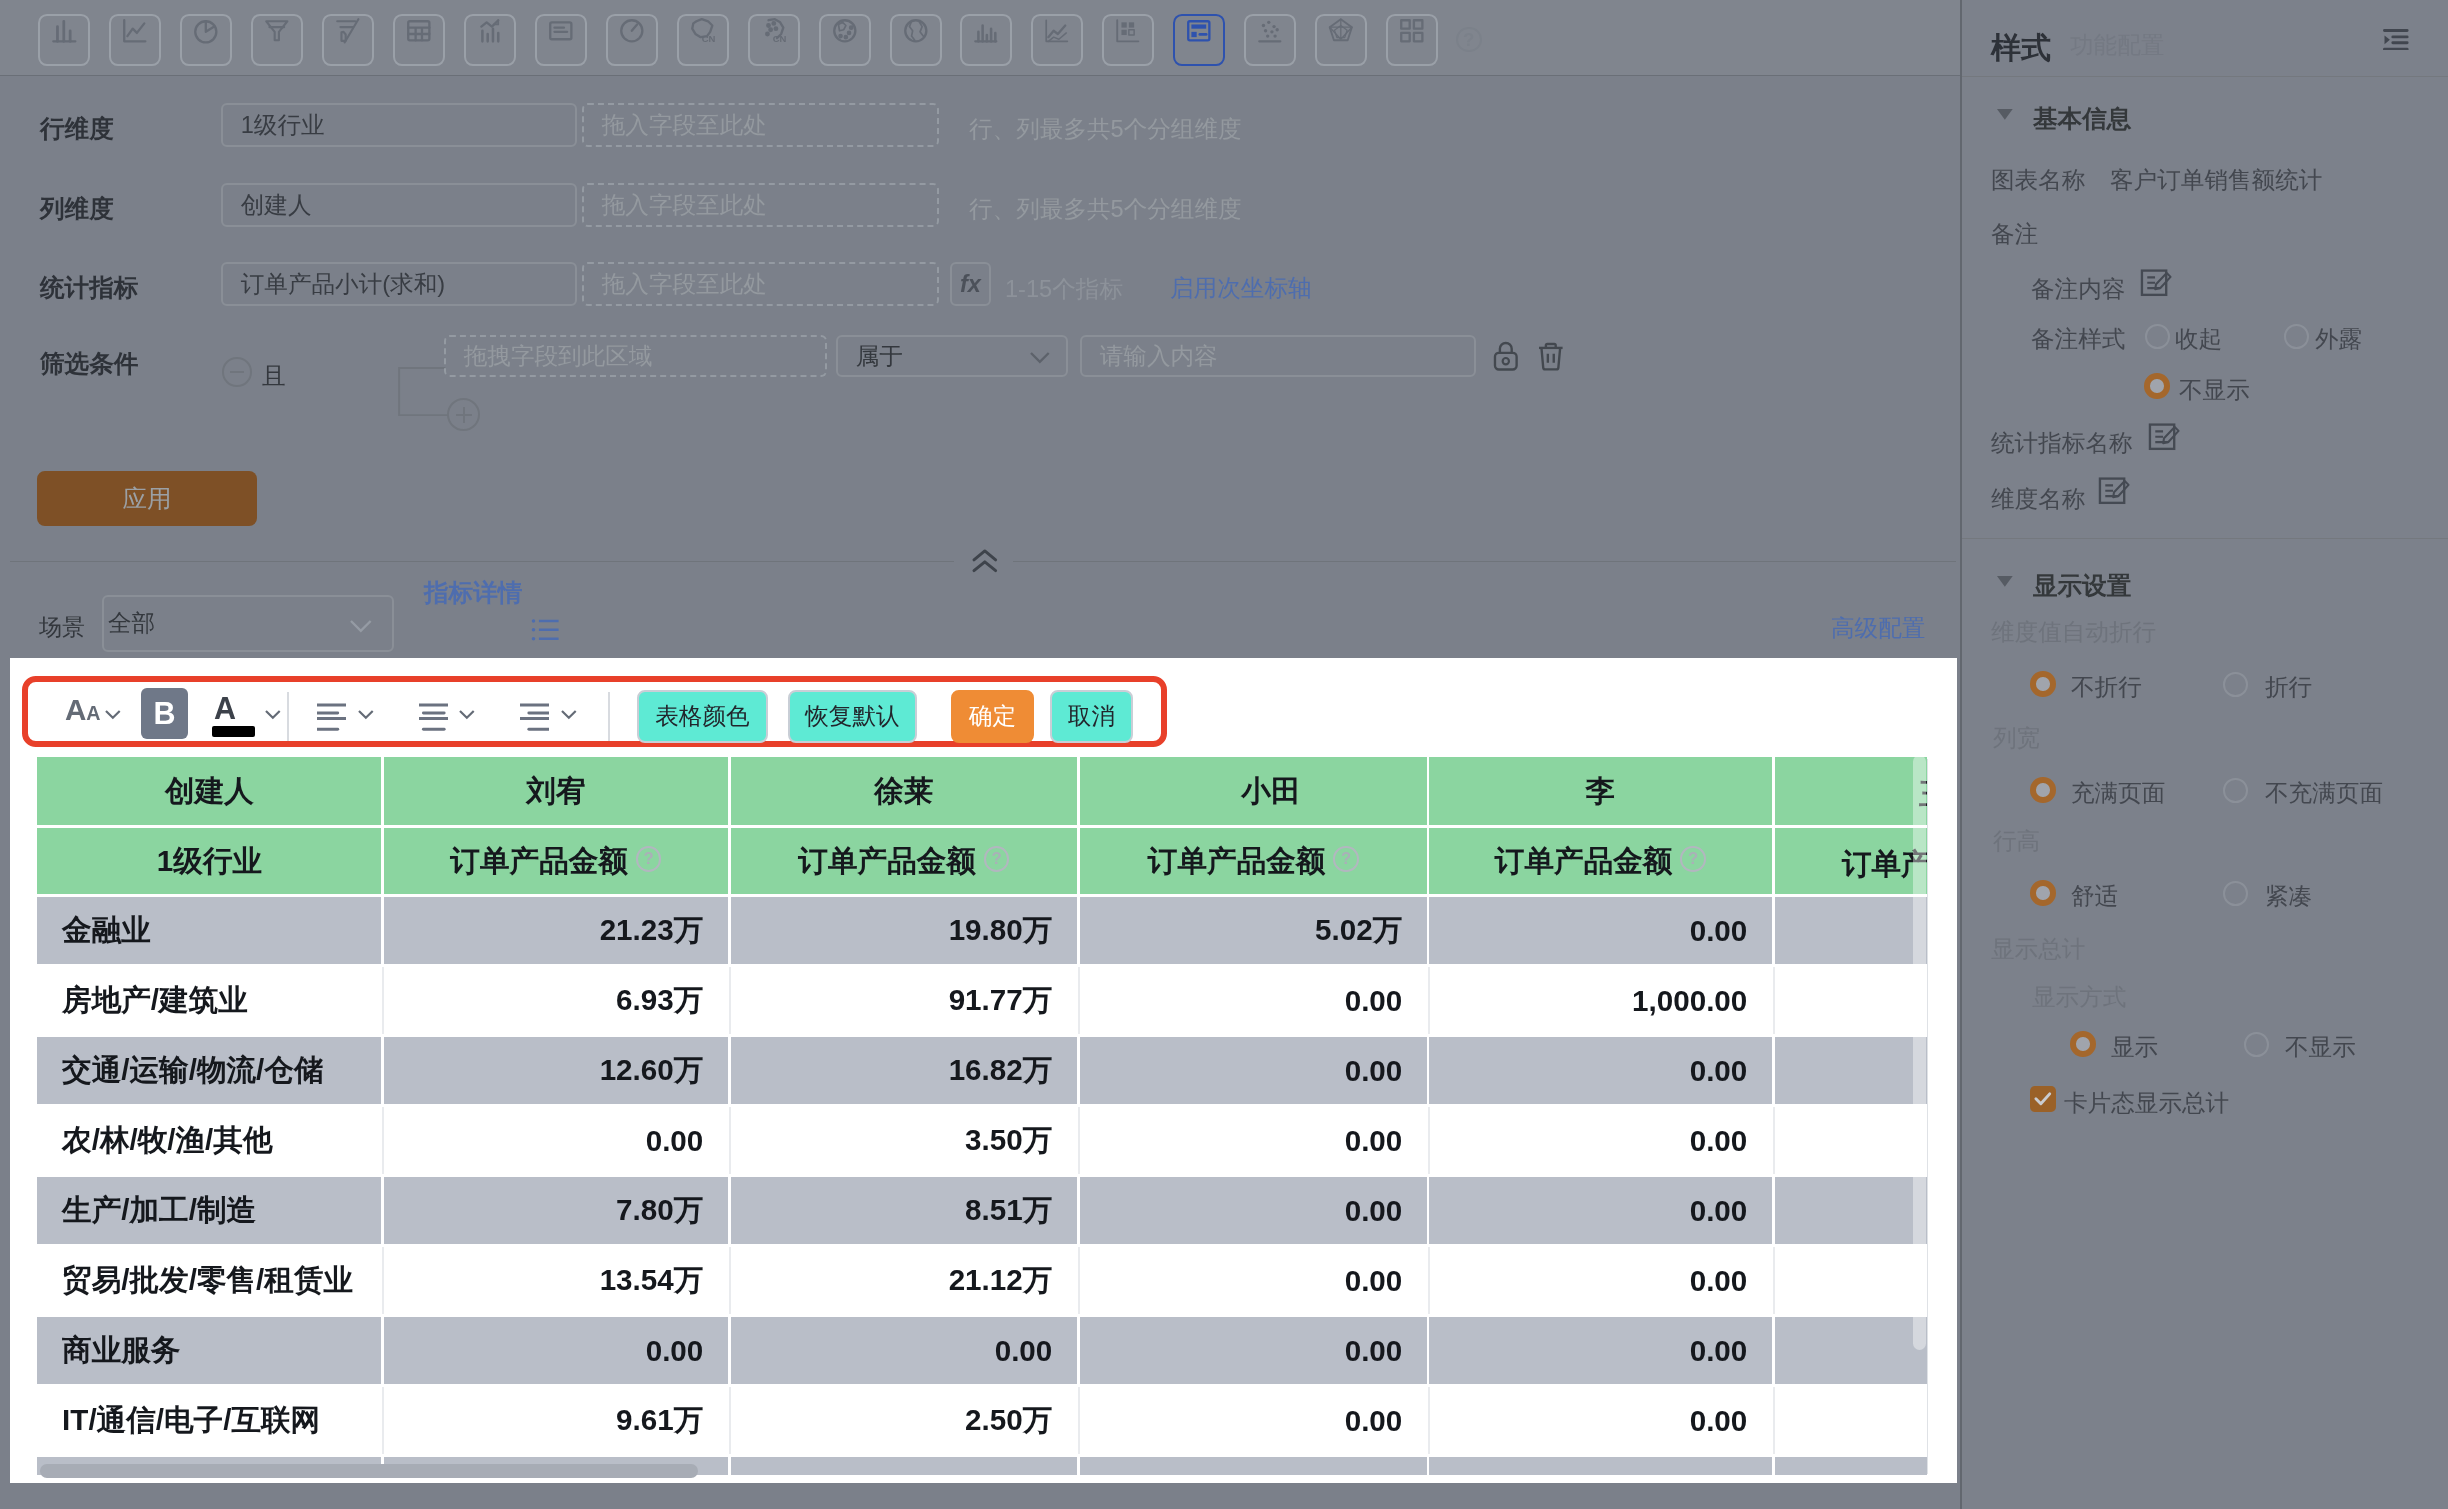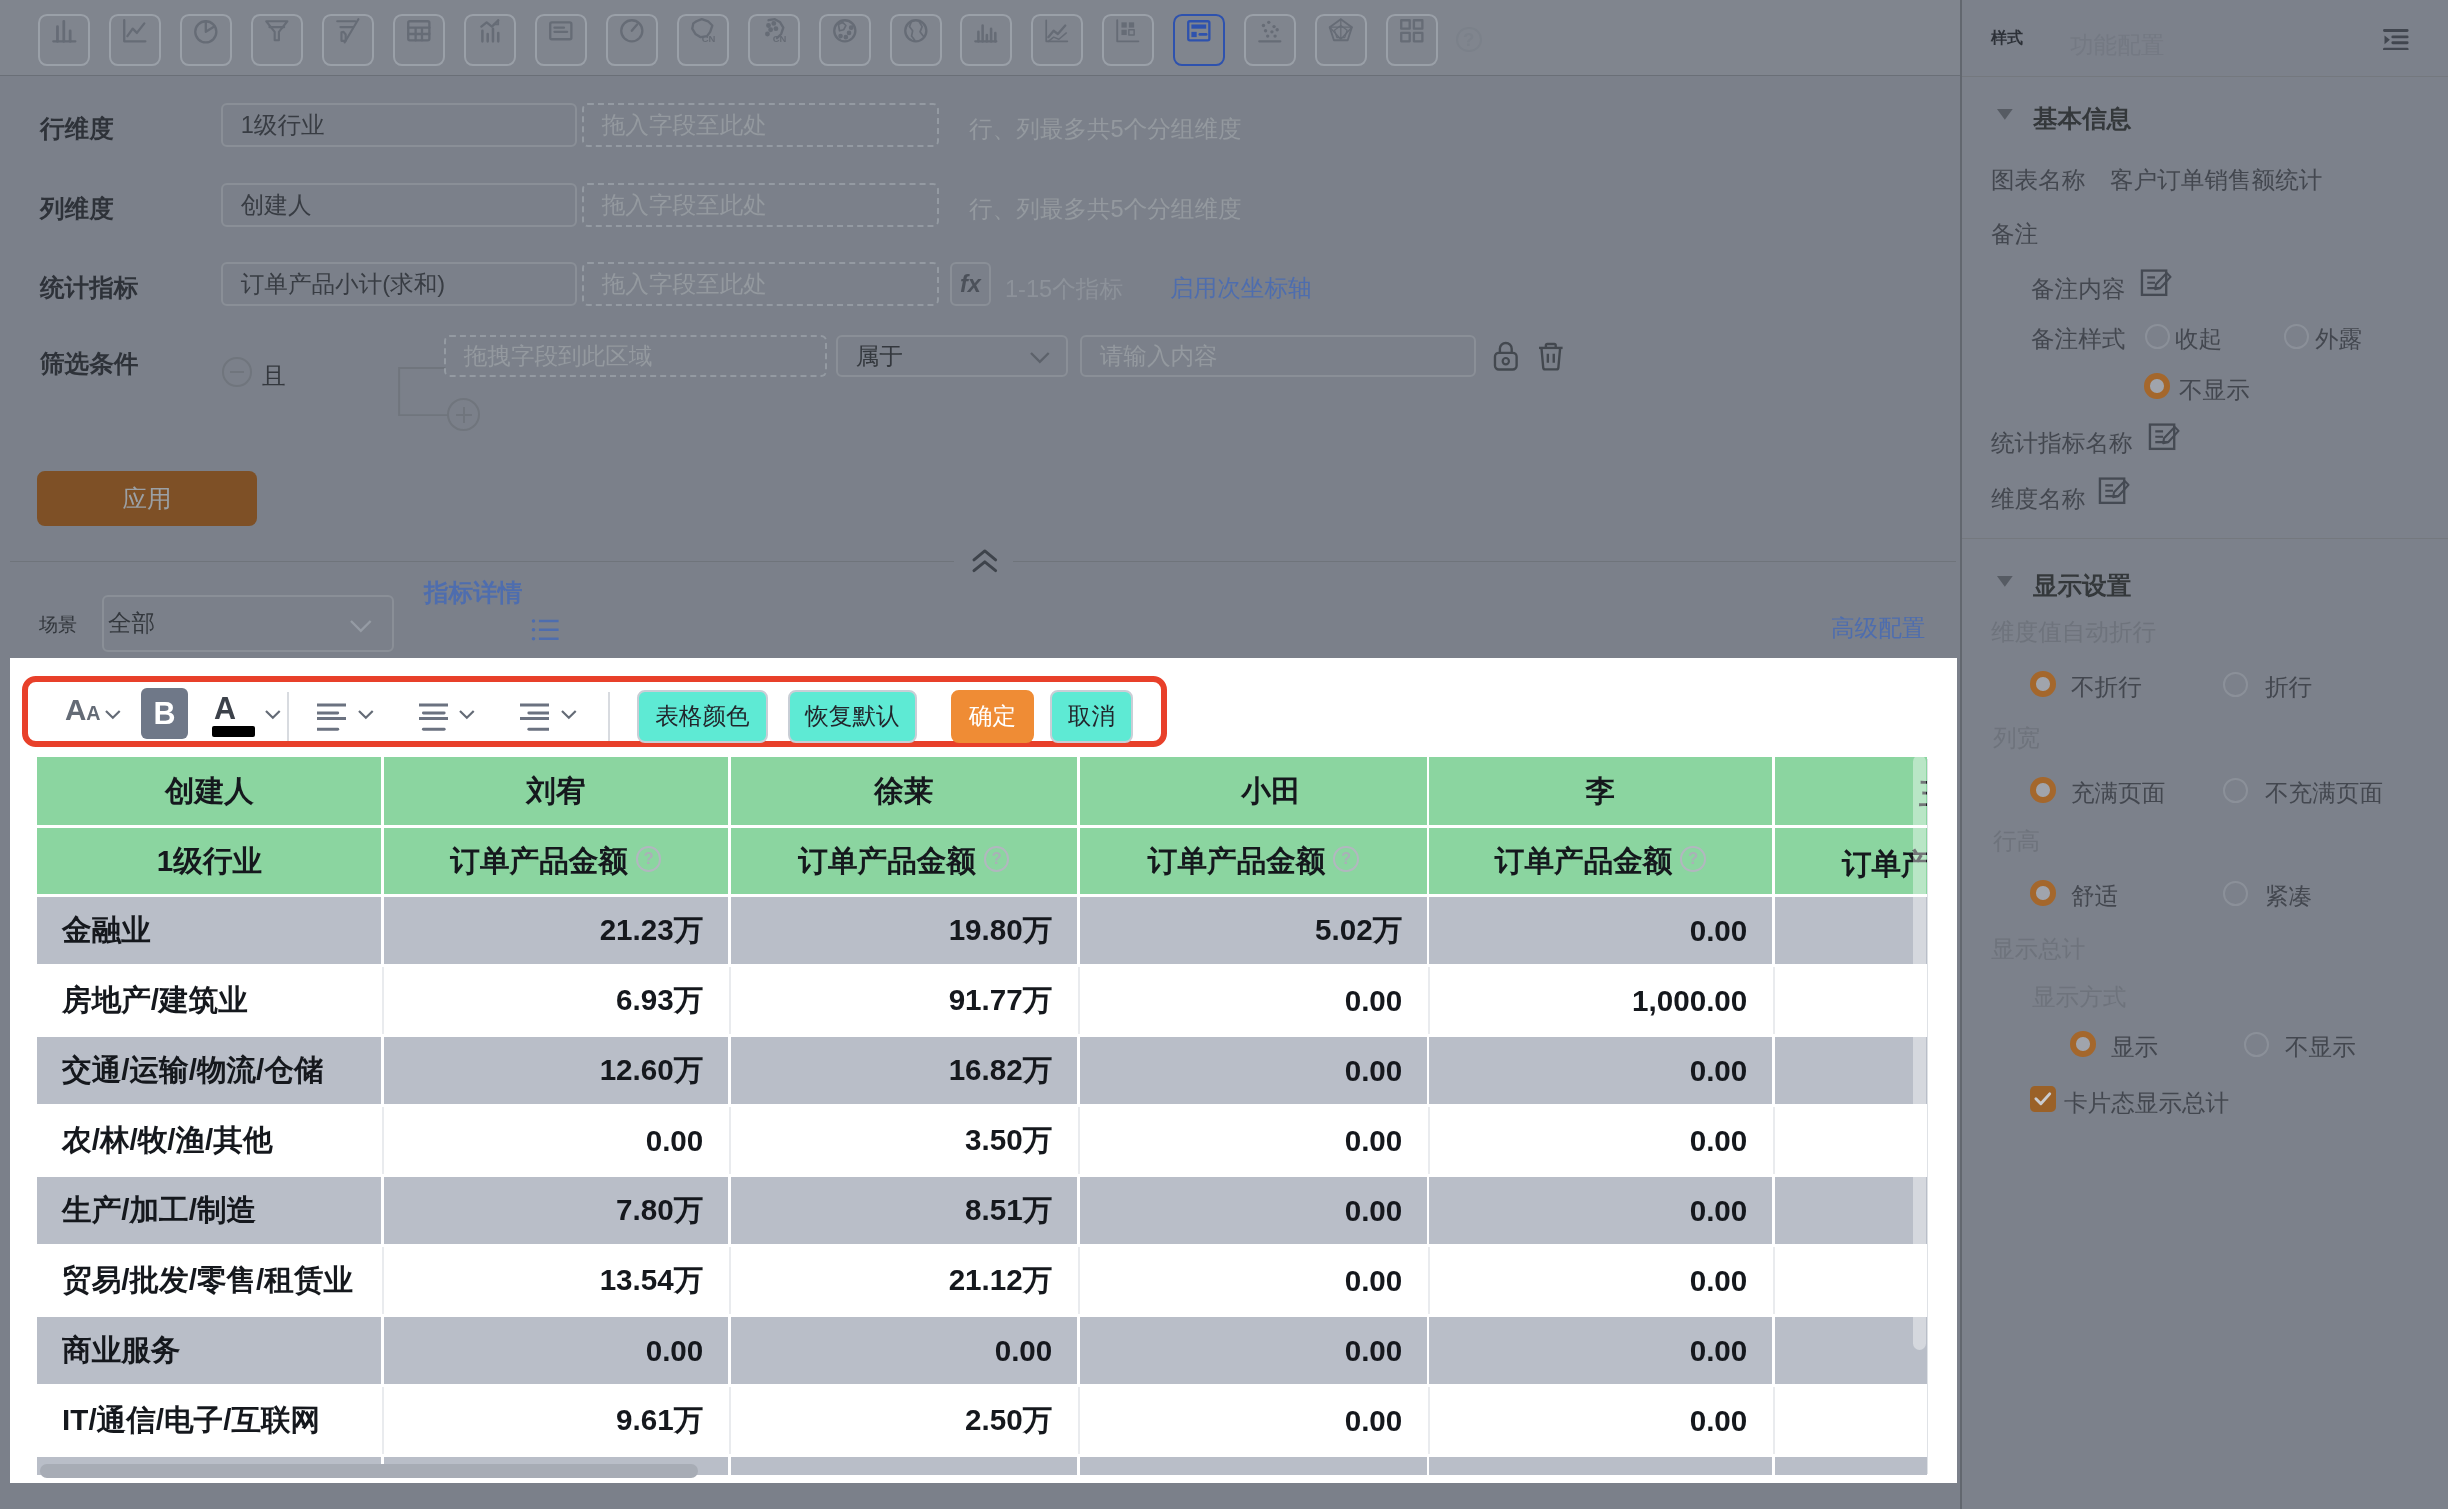--- a/index.html
+++ b/index.html
@@ -403,7 +403,7 @@
   </div>
 
   <div id="sidebar" class="abs"></div>
-  <div class="abs" style="left:1991px;top:27.6px;font-size:16px;font-weight:bold;color:#2d3138;">样式</div>
+  <div class="abs" style="left:1991px;top:27.6px;font-size:30px;font-weight:bold;color:#2d3138;">样式</div>
   <div class="abs" style="left:2070px;top:28.6px;font-size:23.6px;color:#747983;">功能配置</div>
   <svg class="abs" style="left:2383px;top:28.6px;" width="25.6" height="21.7" viewBox="0 0 26 22" stroke="#41464f" fill="none" stroke-linecap="round">
       <path d="M1.5 1.5h23M1.5 20.5h23" stroke-width="3"></path>

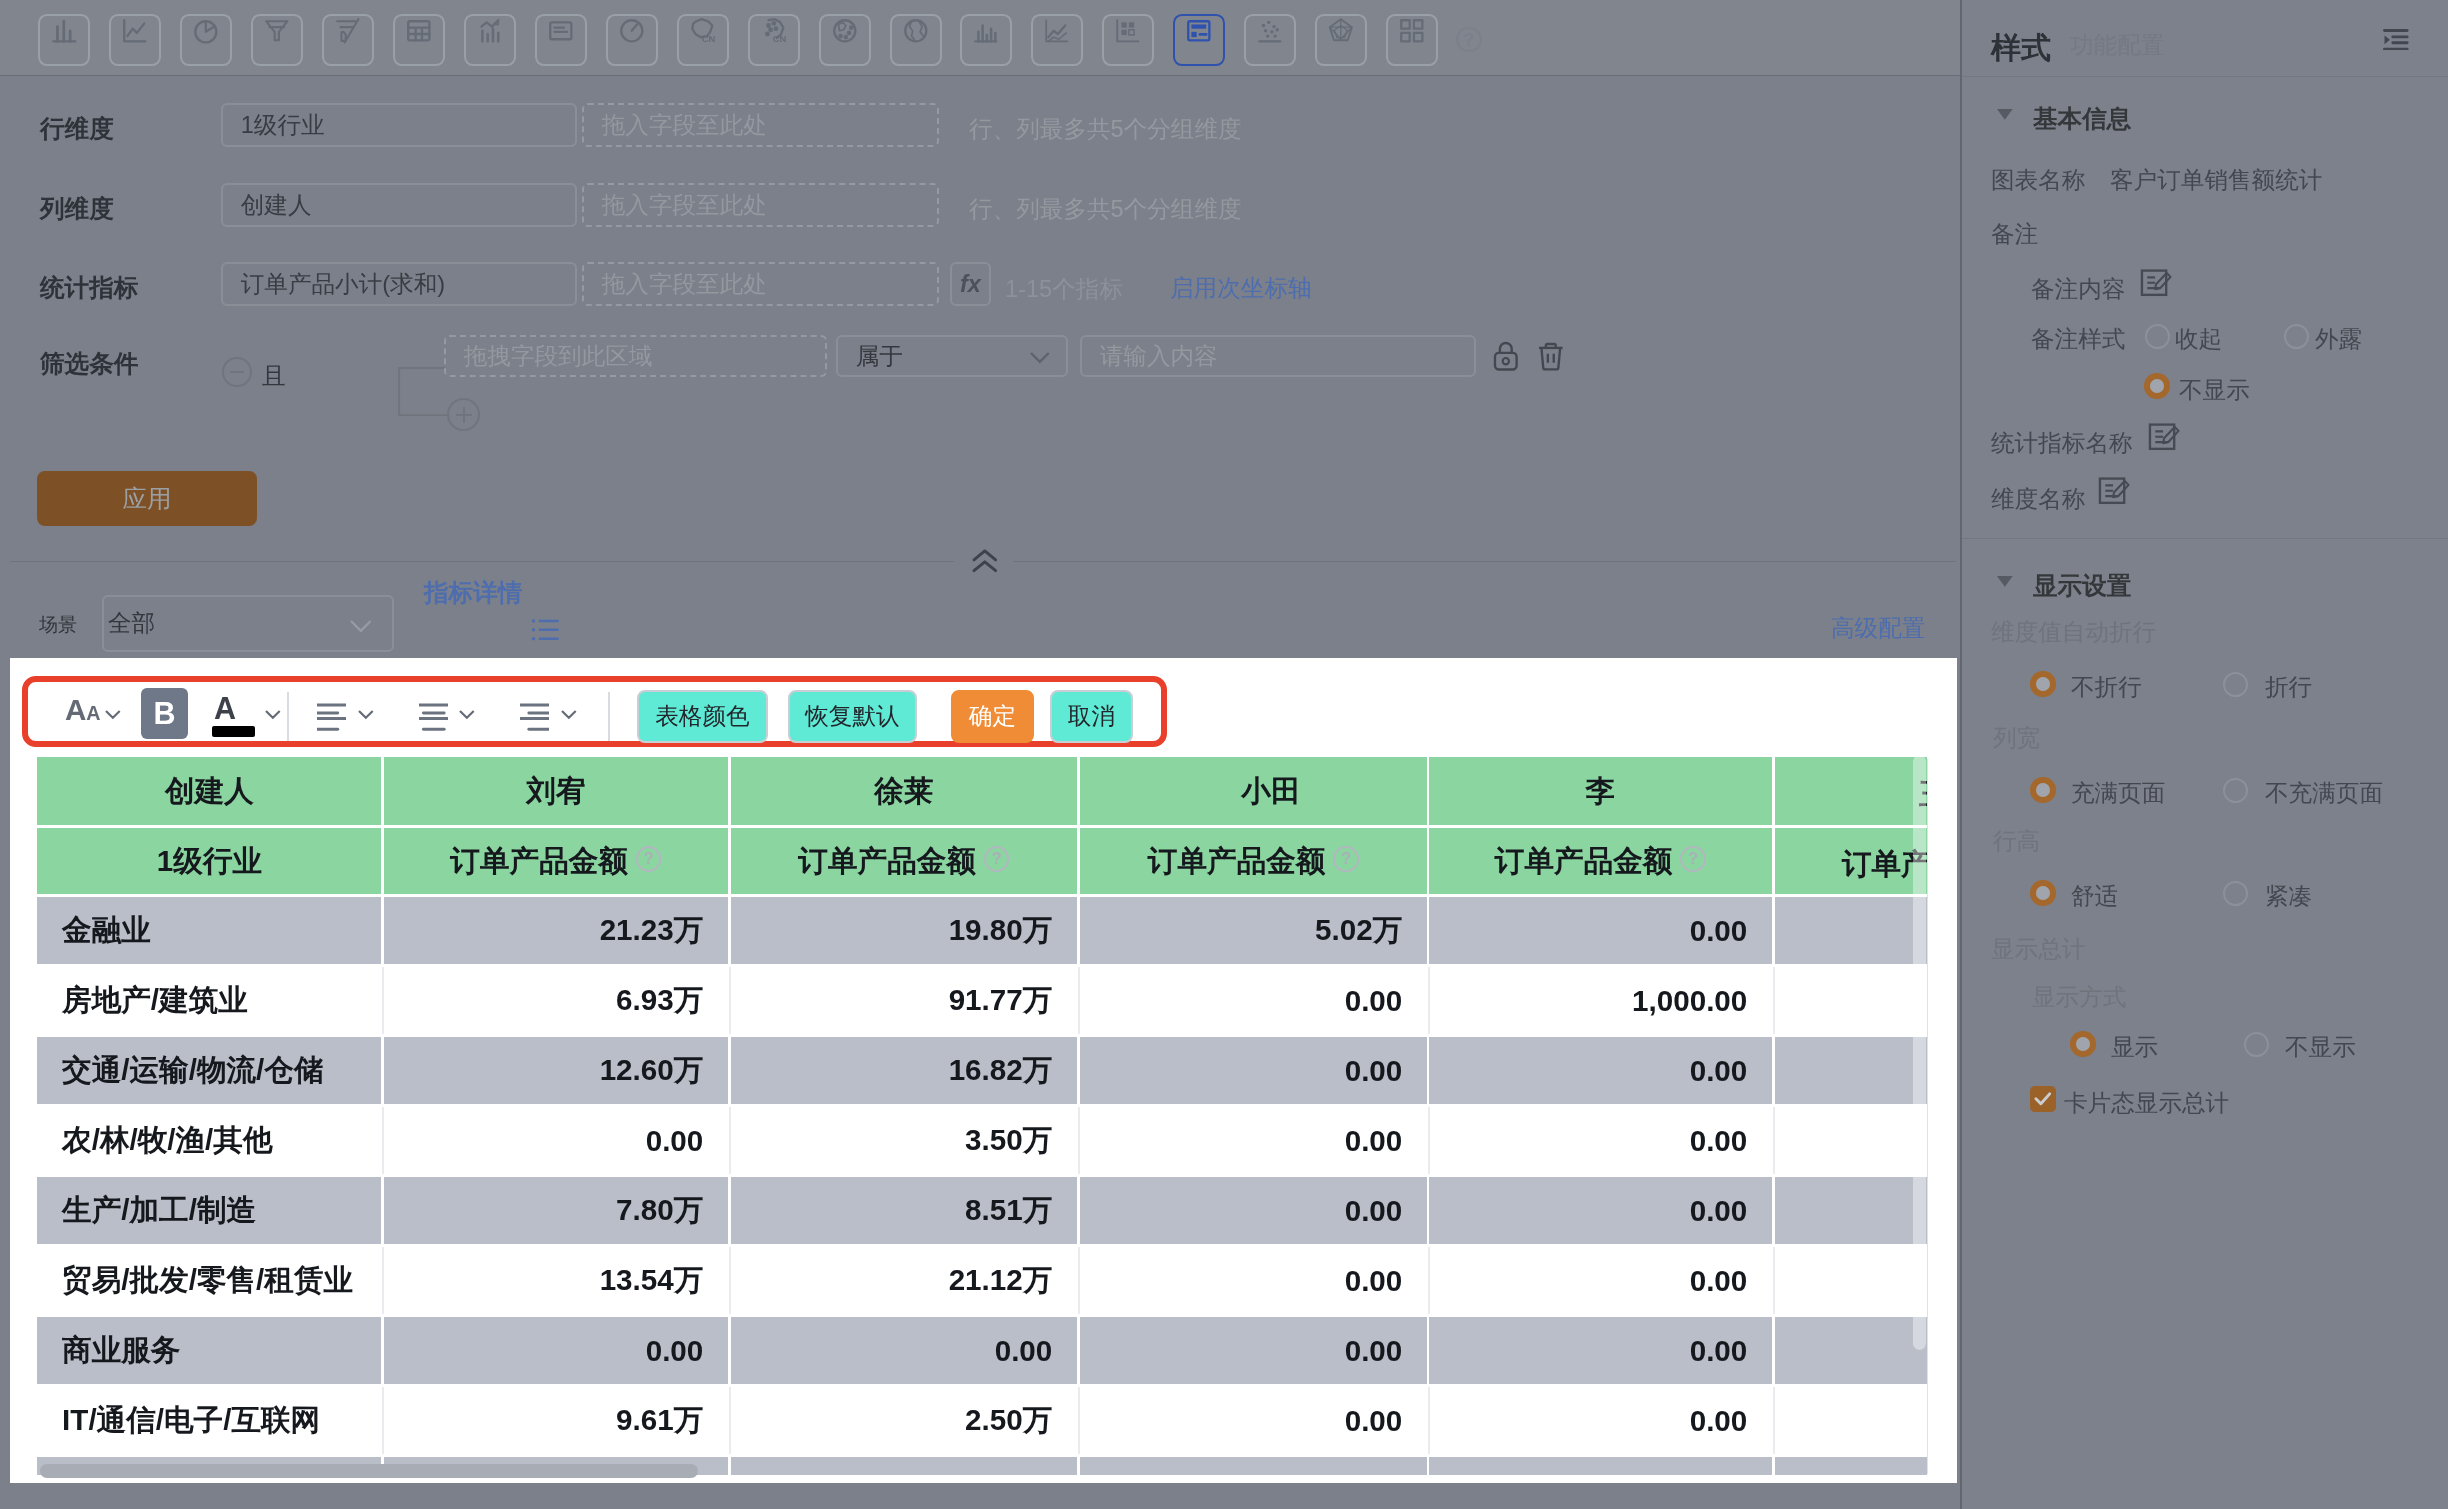--- a/index.html
+++ b/index.html
@@ -247,7 +247,7 @@
       <path d="M4 12L15 3l11 9M4 23l11-9 11 9" stroke="#3e434b" stroke-width="3" fill="none" stroke-linecap="round" stroke-linejoin="round"></path>
     </svg>
 
-  <div class="abs" style="left:39px;top:612px;font-size:19px;color:#33373d;">场景</div>
+  <div class="abs" style="left:39px;top:612px;font-size:23px;color:#33373d;">场景</div>
   <div class="abs" style="left:102px;top:595px;width:292px;height:57px;border:2px solid #8a8f97;border-radius:5.9px;box-sizing:border-box;font-size:23.6px;color:#34383e;line-height:53px;padding-left:4px;">全部
     <svg class="abs" style="right:19.7px;top:21.7px;" width="23.6" height="14.8" viewBox="0 0 24 15">
         <path d="M2 2l10 10L22 2" stroke="#959ba4" stroke-width="2.4" fill="none"></path>

